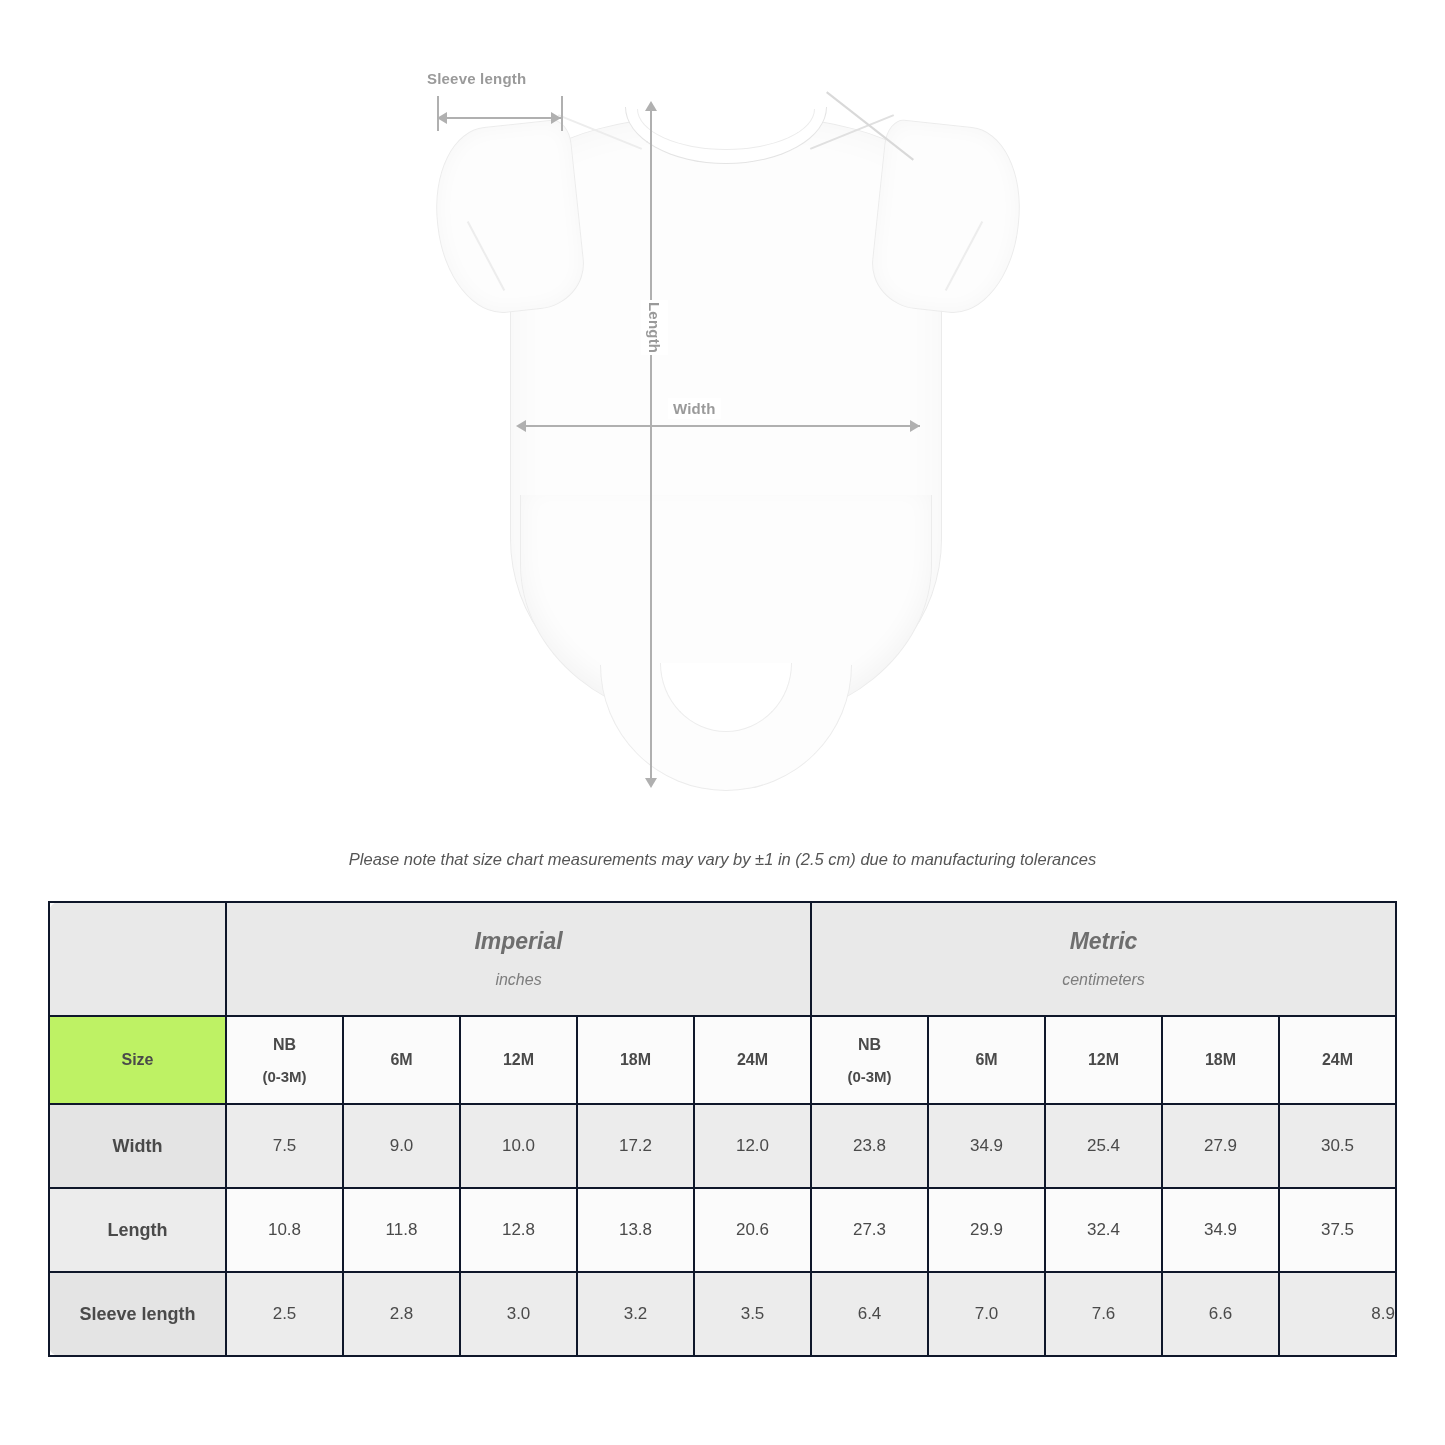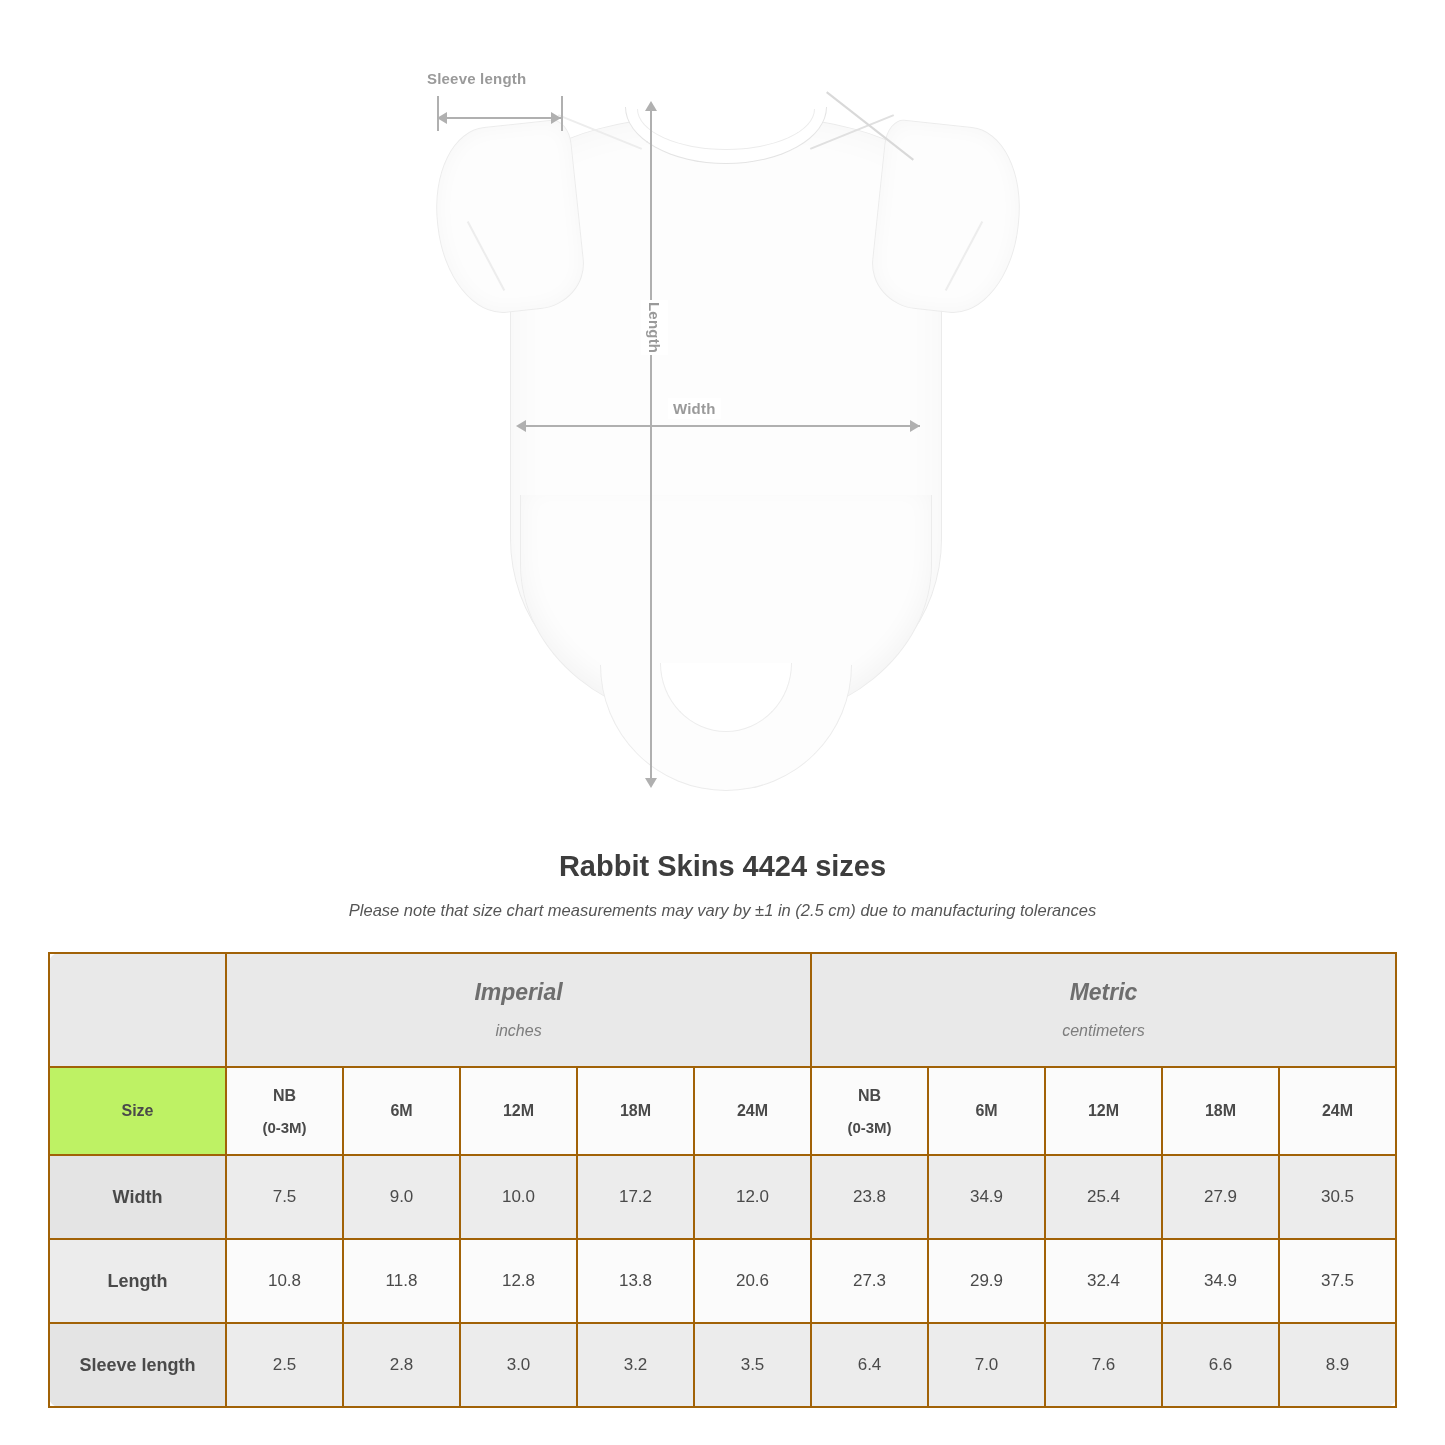--- a/index.html
+++ b/index.html
@@ -361,7 +361,6 @@
 </div>
 
 <div class="title-block">
-  <h1 class="chart-title">Rabbit Skins 4424 sizes</h1>
   <p class="chart-note">Please note that size chart measurements may vary by ±1 in (2.5 cm) due to manufacturing tolerances</p>
 </div>
 

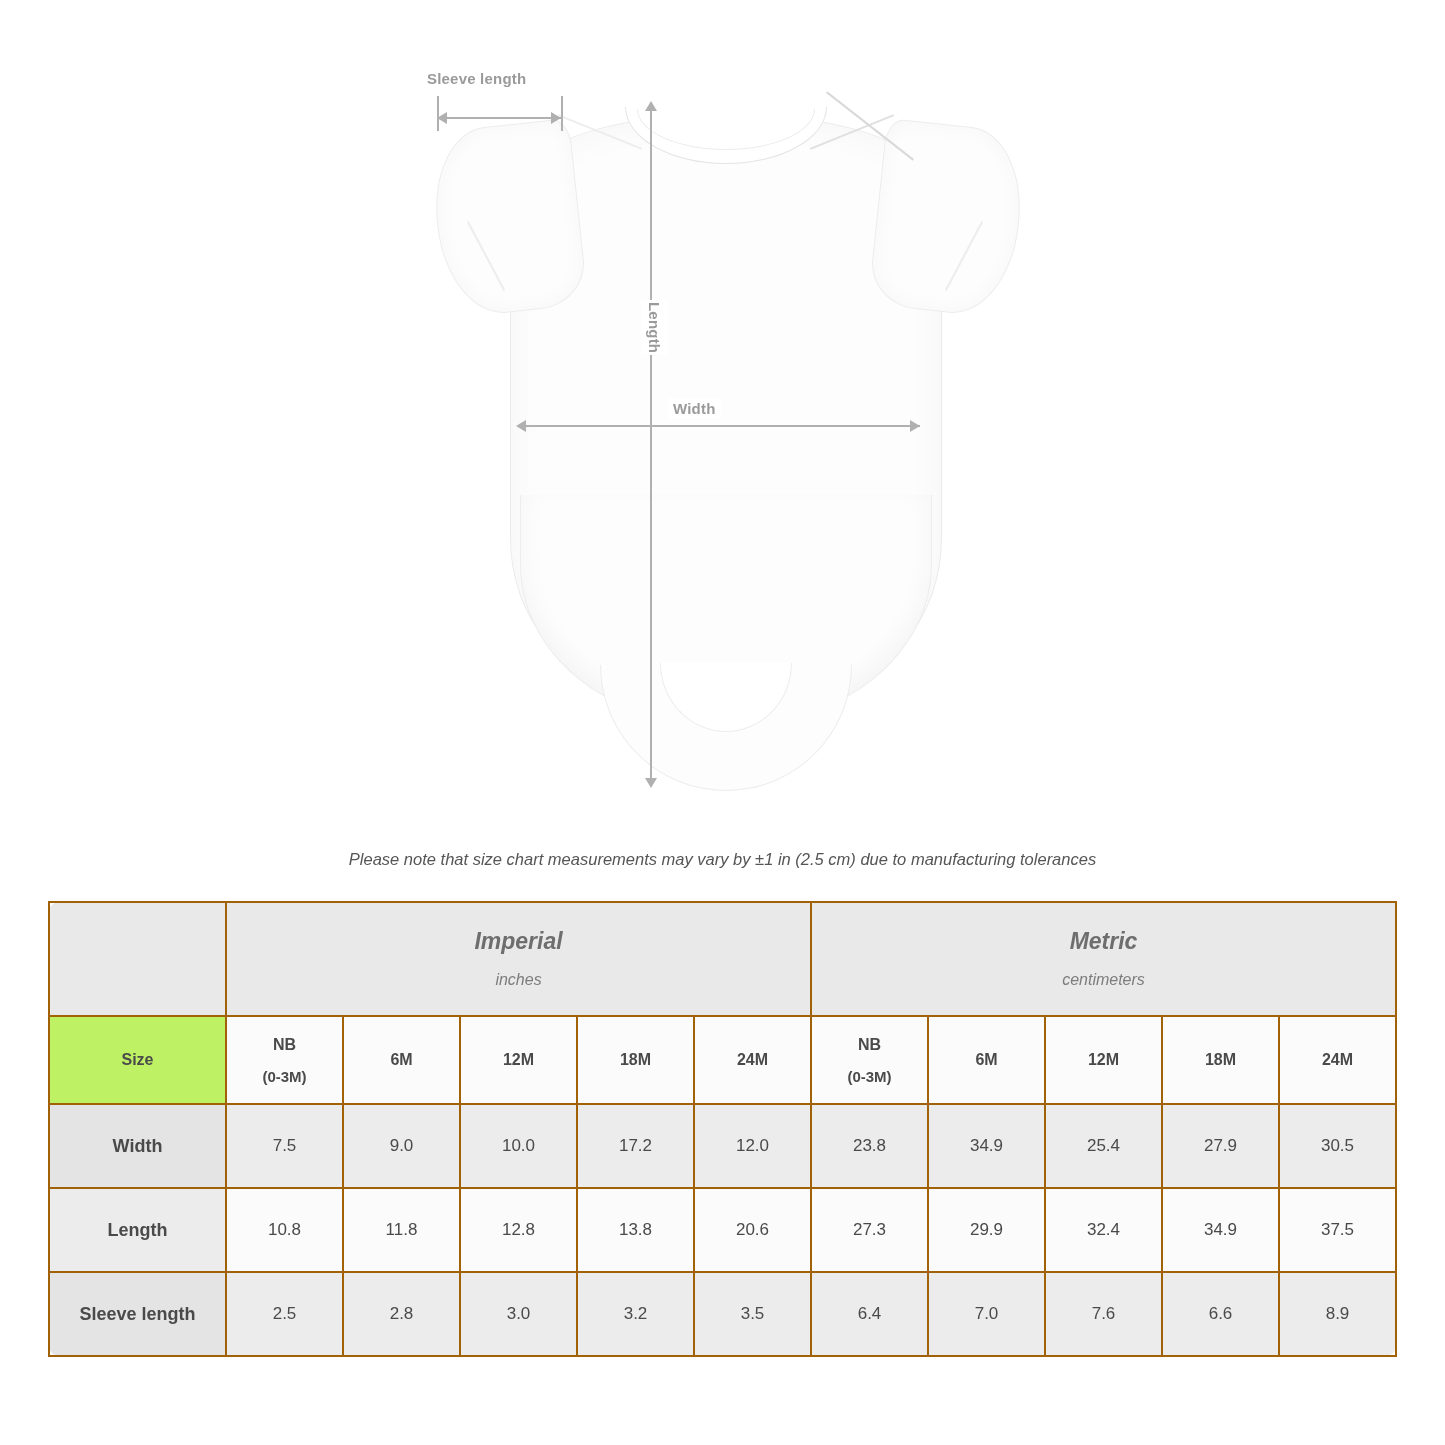--- a/index.html
+++ b/index.html
@@ -248,7 +248,7 @@
     table-layout: fixed;
   }
   table.size-table td, table.size-table th {
-    border: 2px solid #a16207;
+    border: 2px solid #0f172a;
     text-align: center;
     vertical-align: middle;
     font-size: 17px;

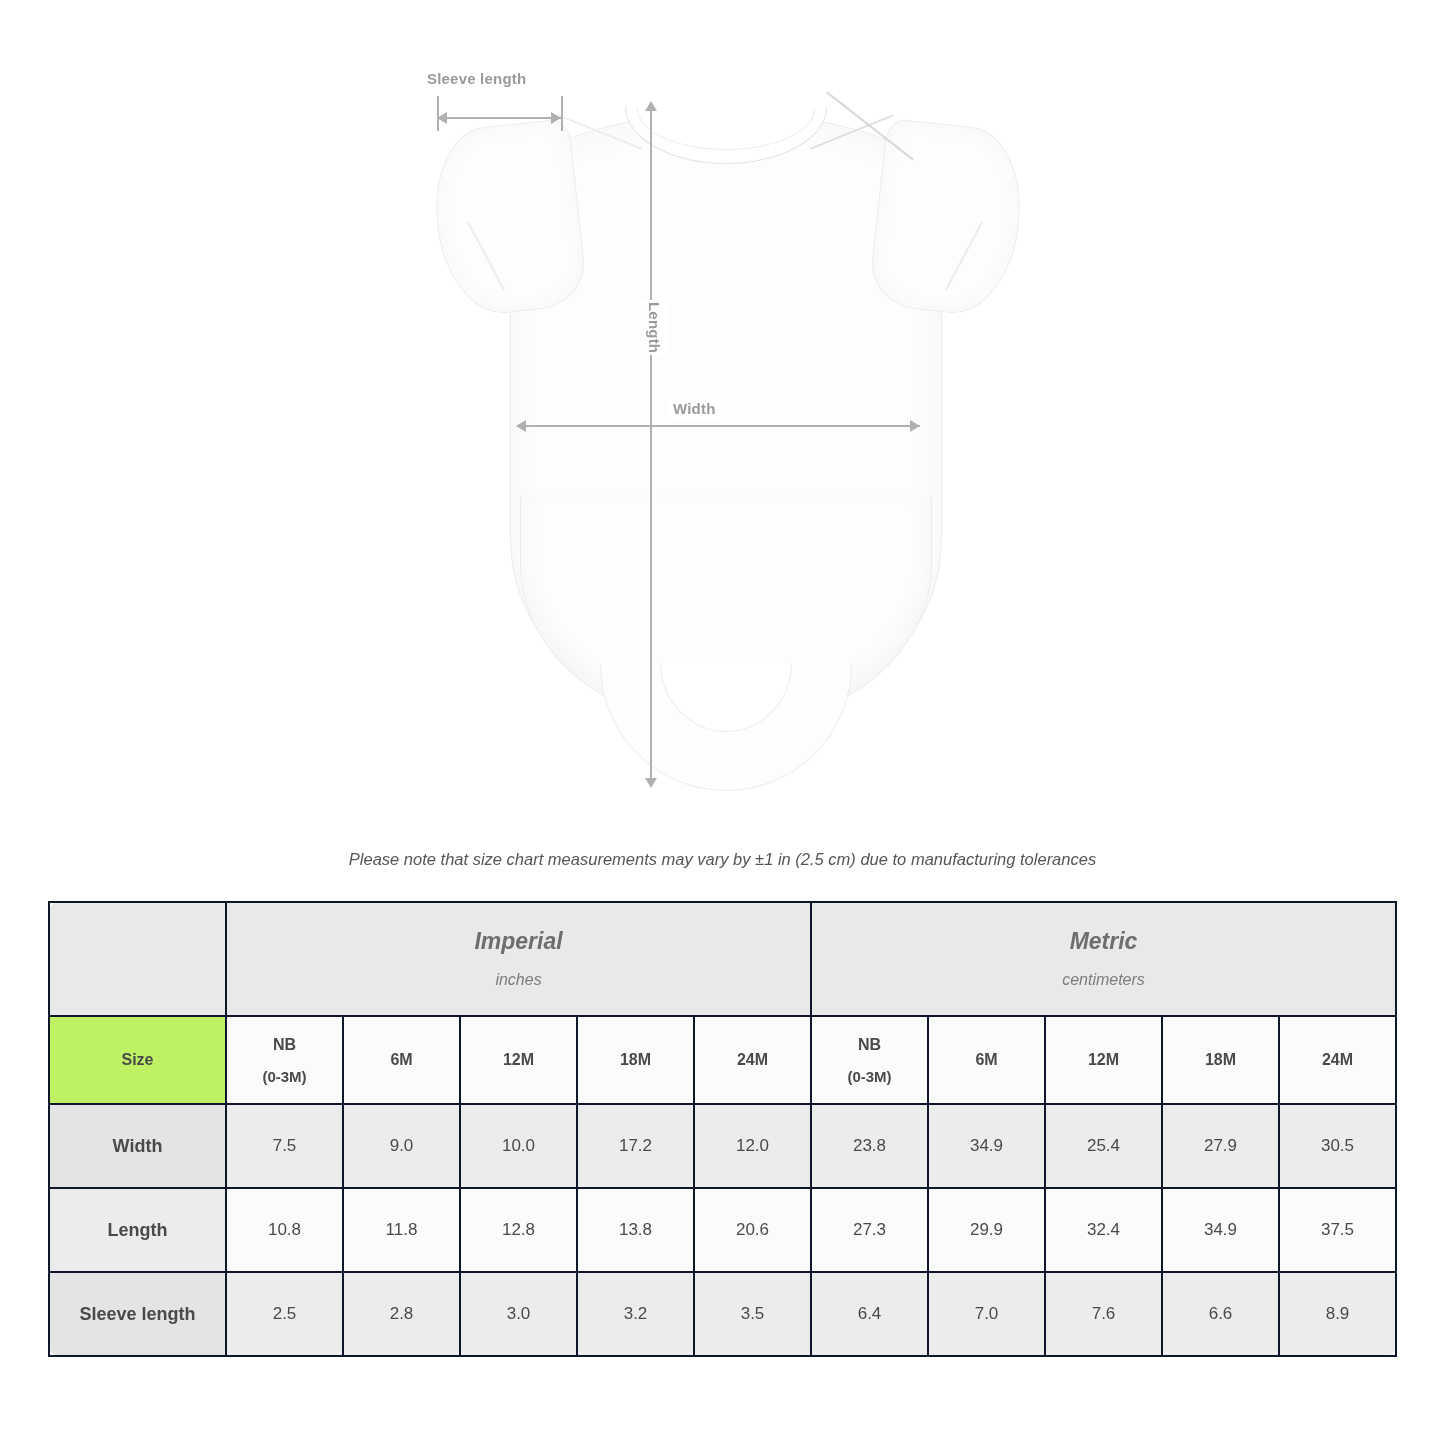--- a/index.html
+++ b/index.html
@@ -318,6 +318,7 @@
   }
   tr.last-row td:last-child {
     border-bottom-right-radius: 10px;
+    text-align: right;
   }
   .col-label { width: 175px; }
 </style>

